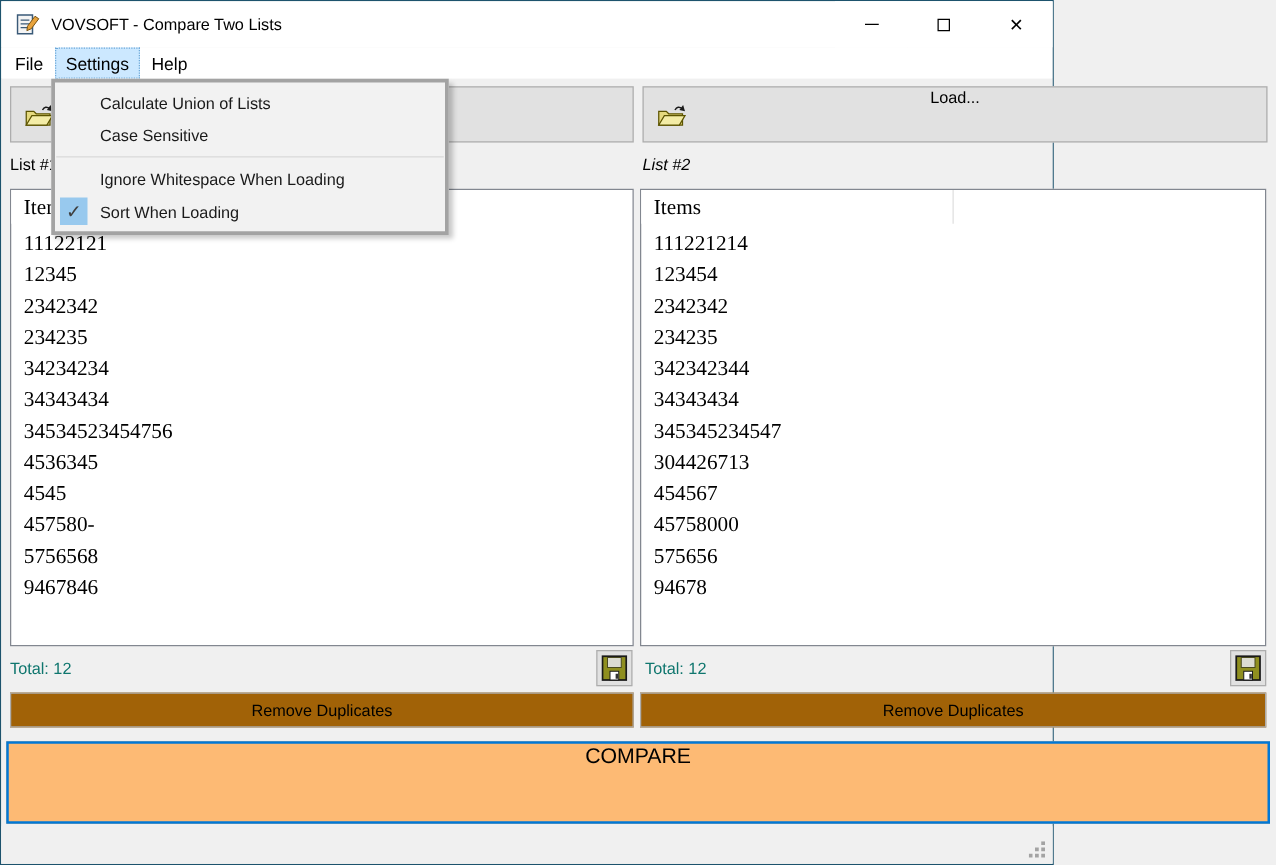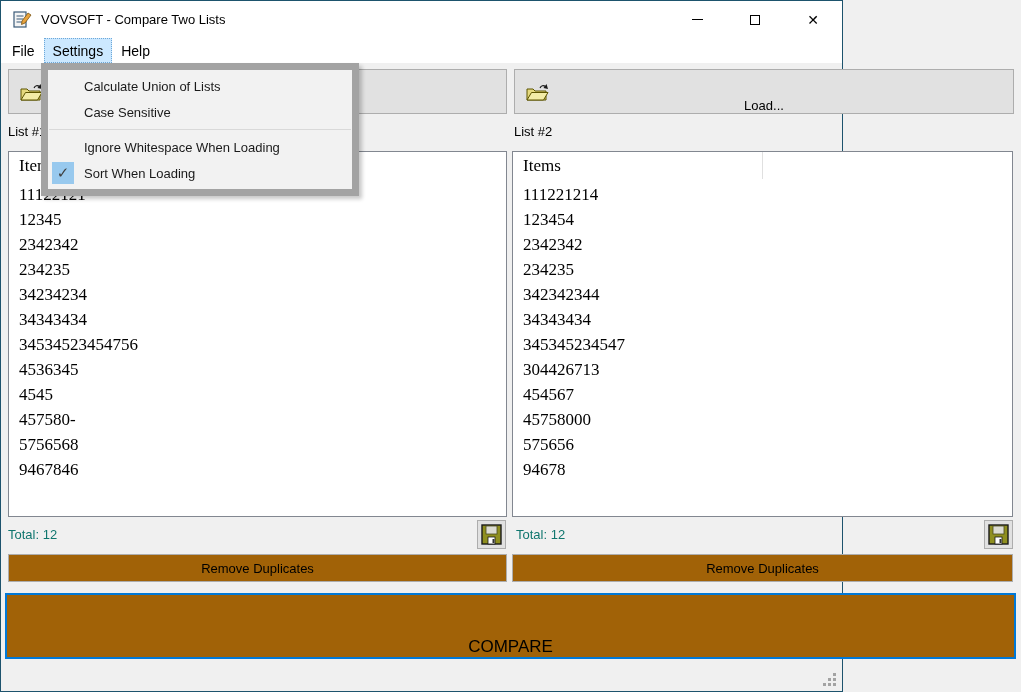--- a/index.html
+++ b/index.html
@@ -71,7 +71,7 @@
 
   
   .dropdown { position:absolute; left:40px; top:62px; width:318px; background:#f2f2f2;
-              border:7px solid #a3a3a3; box-shadow:3px 3px 4px rgba(0,0,0,0.22);
+              border:3px solid #a3a3a3; box-shadow:3px 3px 4px rgba(0,0,0,0.22);
               padding:3px 0; z-index:20; font-size:13px; }
   .dd-item { height:26px; display:flex; align-items:center; padding-left:36px; position:relative;
              color:#1a1a1a; }

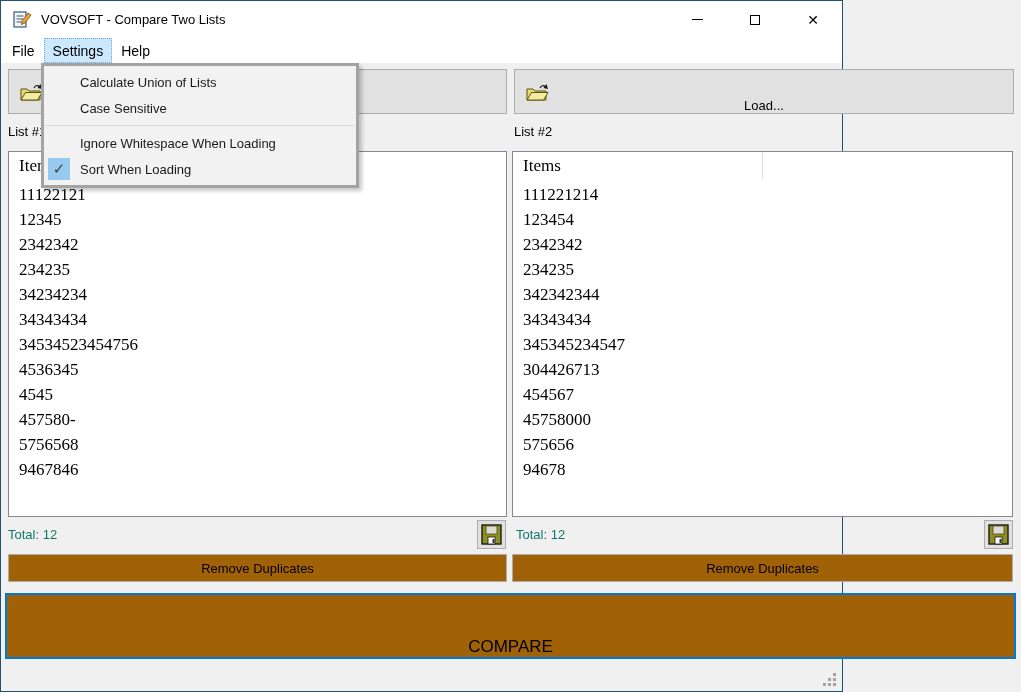--- a/index.html
+++ b/index.html
@@ -31,7 +31,7 @@
   .main { position:absolute; left:0; top:62px; right:0; bottom:0; background:#f0f0f0; }
 
   .load-btn { position:absolute; top:6px; height:45px; background:#e1e1e1; border:1px solid #adadad;
-              display:flex; align-items:flex-end; justify-content:center; font-size:13px; color:#000; }
+              display:flex; align-items:flex-start; justify-content:center; font-size:13px; color:#000; }
   .load-btn .folder-wrap { position:absolute; left:11px; top:13px; }
   #load1 { left:7px;  width:499px; }
   #load2 { left:513px; width:500px; }

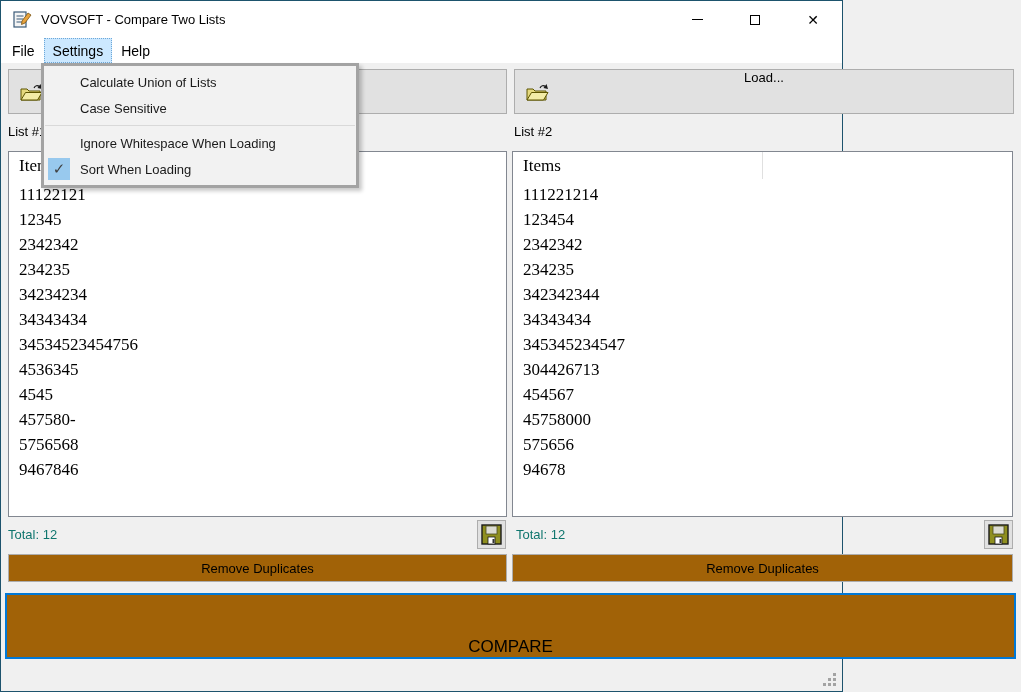--- a/index.html
+++ b/index.html
@@ -37,7 +37,7 @@
   #load2 { left:513px; width:500px; }
 
   .list-label { position:absolute; top:61px; font-size:13px; color:#000; }
-  #label1 { left:7px; } #label2 { left:513px; }
+  #label1 { left:7px; } #label2 { left:513px;font-style:italic; }
 
   .listview { position:absolute; top:88px; height:366px; background:#fff; border:1px solid #828790;
               font-family:"Liberation Serif", serif; font-size:17px; color:#000; }

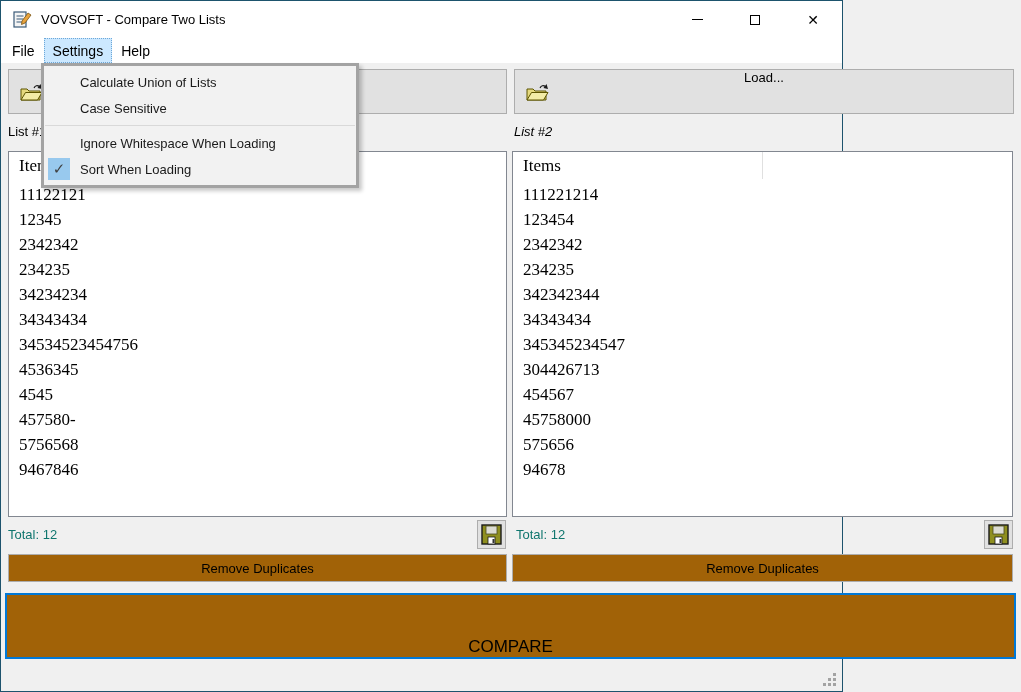--- a/index.html
+++ b/index.html
@@ -62,8 +62,8 @@
   #remove2 { left:511px; width:501px; }
 
   .compare-btn { position:absolute; left:4px; top:530px; width:1011px; height:66px;
-                 background:#a16207; border:2px solid #0078d7;
-                 display:flex; align-items:flex-end; justify-content:center;
+                 background:#fdba74; border:2px solid #0078d7;
+                 display:flex; align-items:flex-start; justify-content:center;
                  font-size:17px; color:#000; }
 
   .statusbar { position:absolute; left:0; right:0; bottom:0; height:30px; background:#f0f0f0; }

